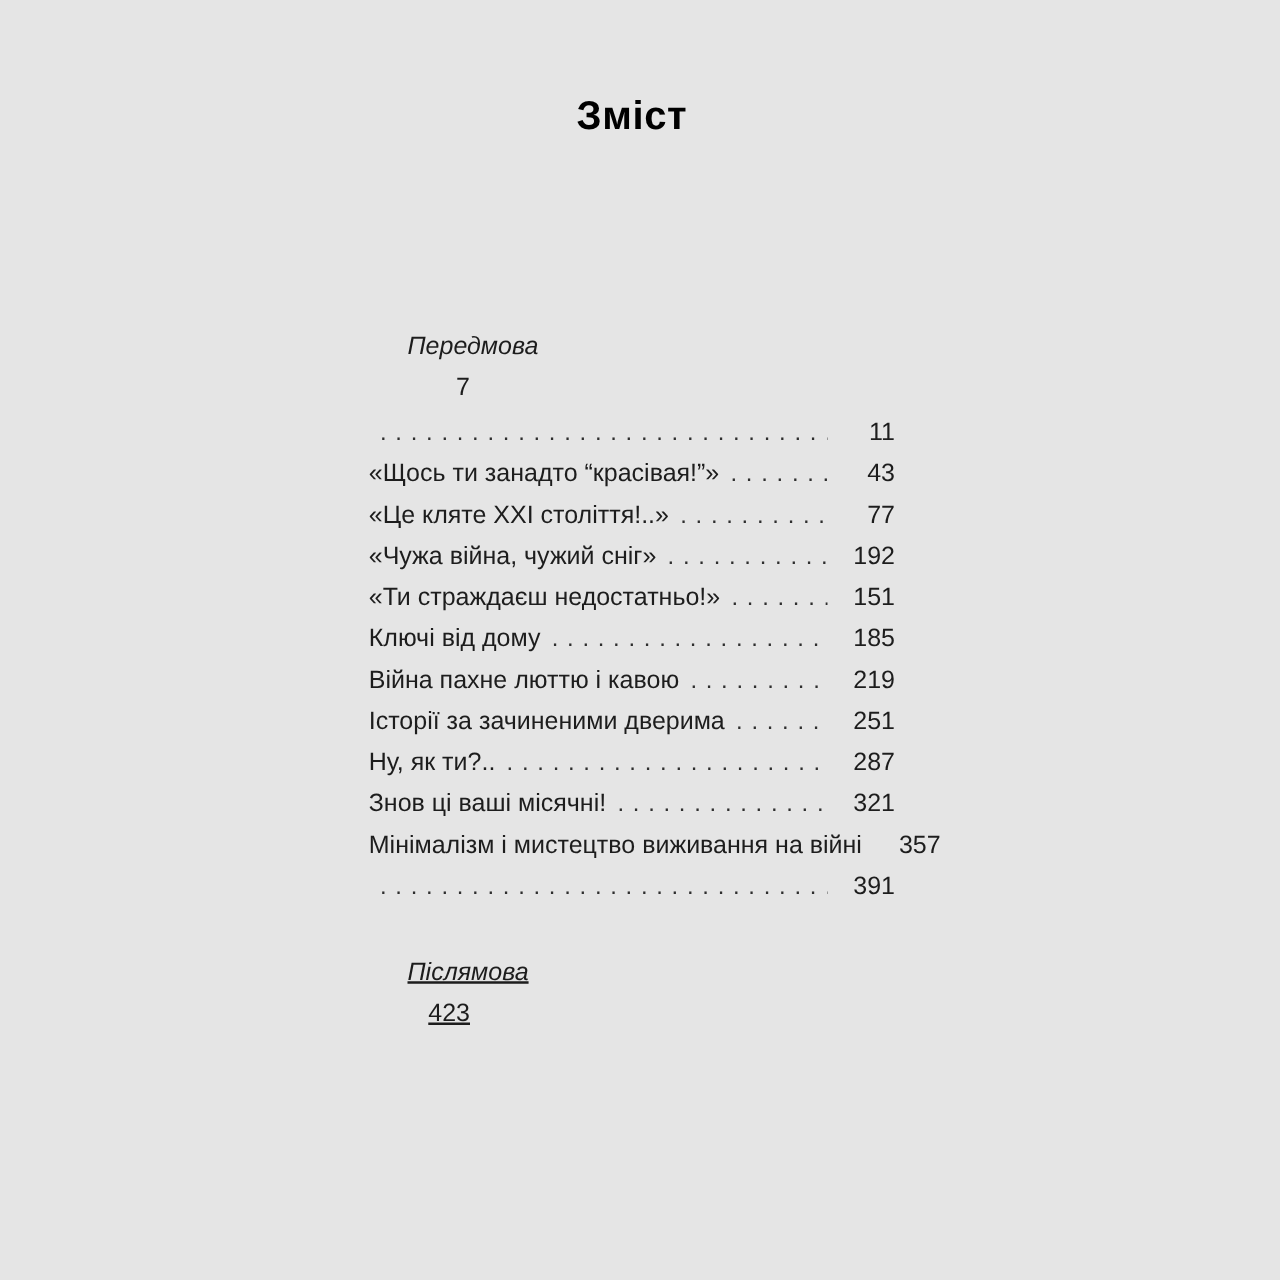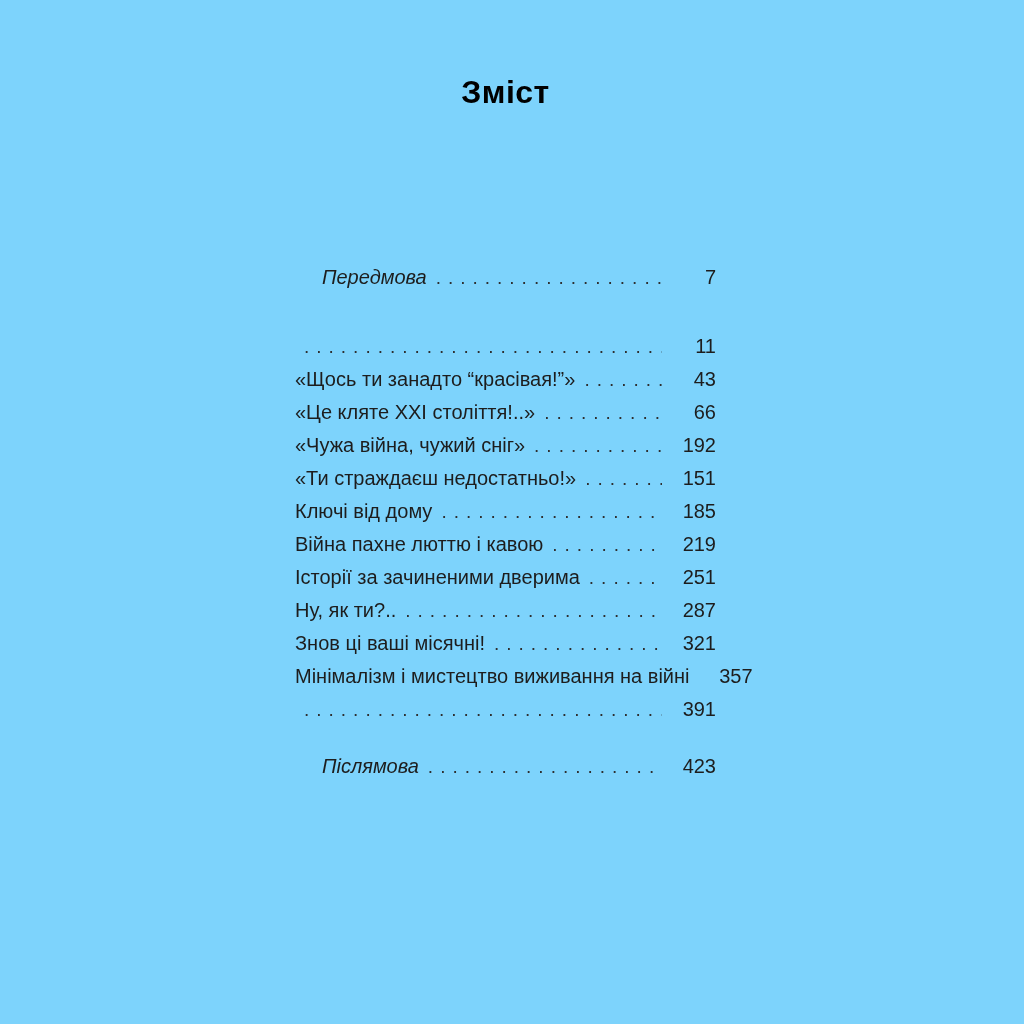--- a/index.html
+++ b/index.html
@@ -11,7 +11,7 @@
     position: relative;
     width: 1024px;
     height: 1024px;
-    background: #7dd3fc;
+    background: #e5e5e5;
     font-family: "Liberation Sans", sans-serif;
     color: #1d1d1d;
     overflow: hidden;

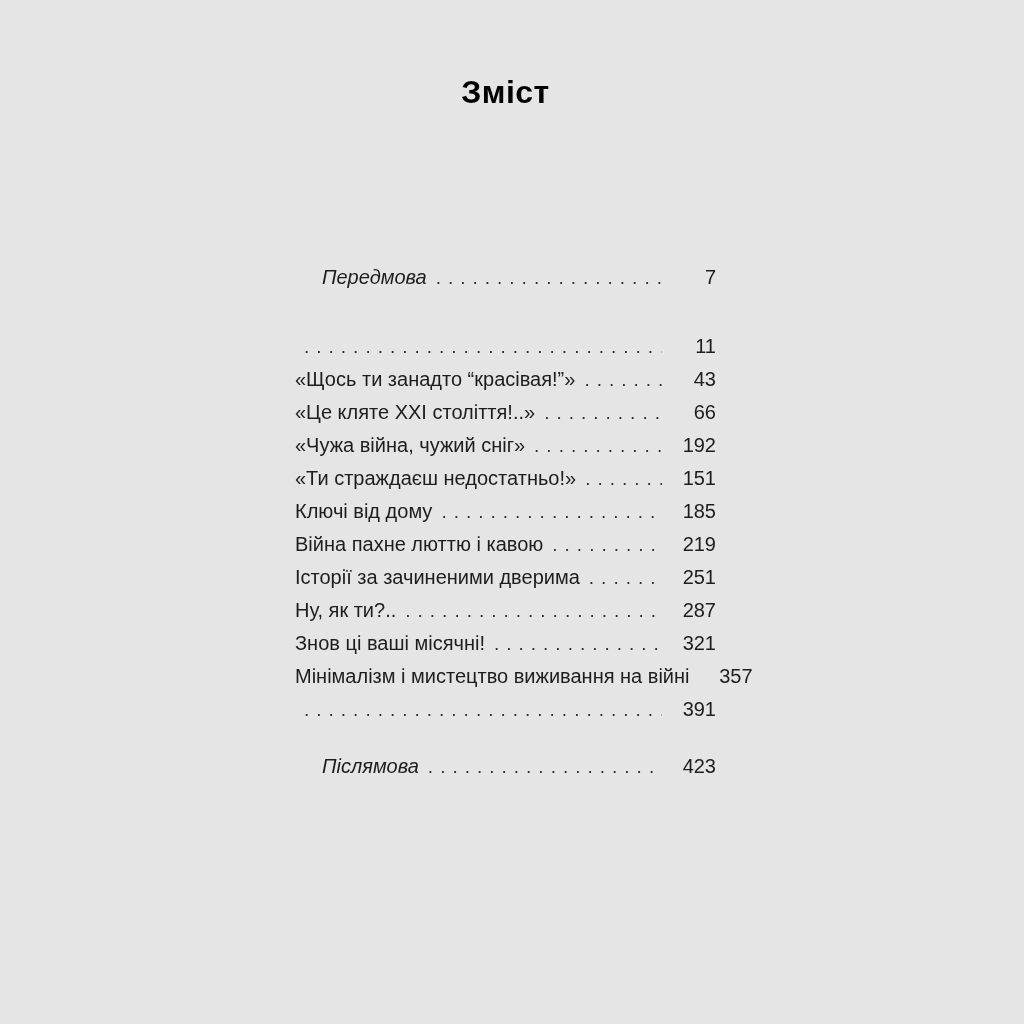--- a/index.html
+++ b/index.html
@@ -44,6 +44,7 @@
   }
   .row.indent {
     padding-left: 27px;
+    flex-direction: column;
   }
   .row.gap-top {
     margin-top: 36px;

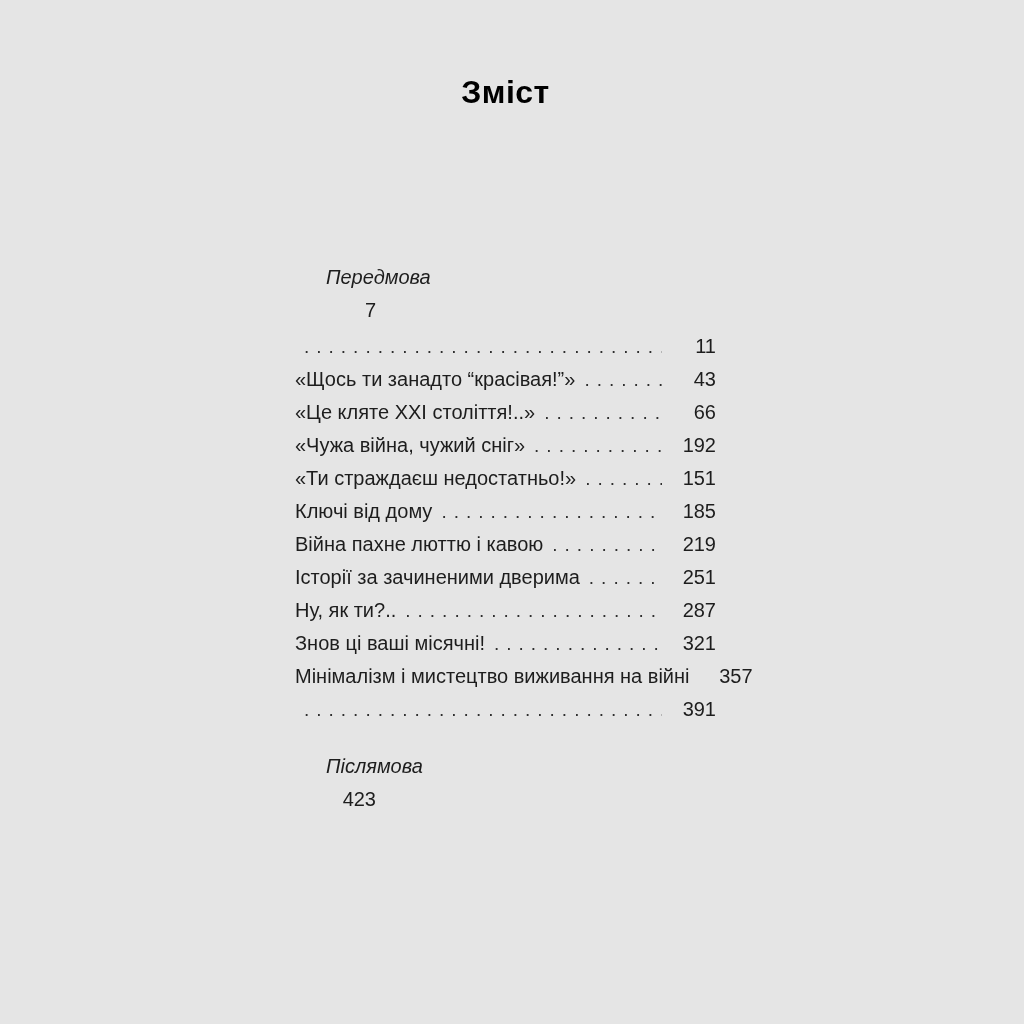--- a/index.html
+++ b/index.html
@@ -105,7 +105,7 @@
     <div class="row">
       <span class="label">«Це кляте ХХІ століття!..»</span>
       <span class="leader">..........................................................................................</span>
-      <span class="pagenum">66</span>
+      <span class="pagenum">77</span>
     </div>
 
     <div class="row">

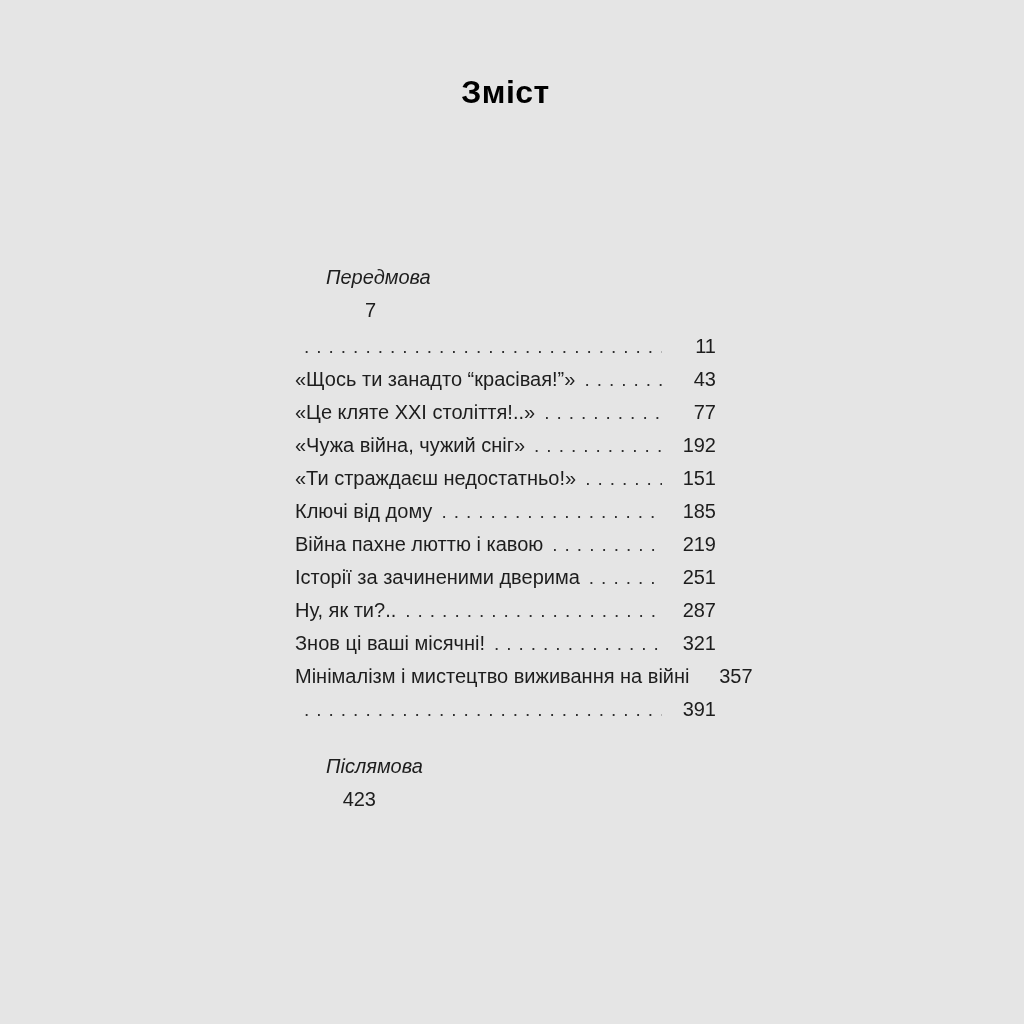--- a/index.html
+++ b/index.html
@@ -50,7 +50,8 @@
     margin-top: 36px;
   }
   .row.afterword {
-    margin-top: 24px;
+    margin-top: 36px;
+    text-decoration: underline;
   }
   .label {
     white-space: nowrap;

